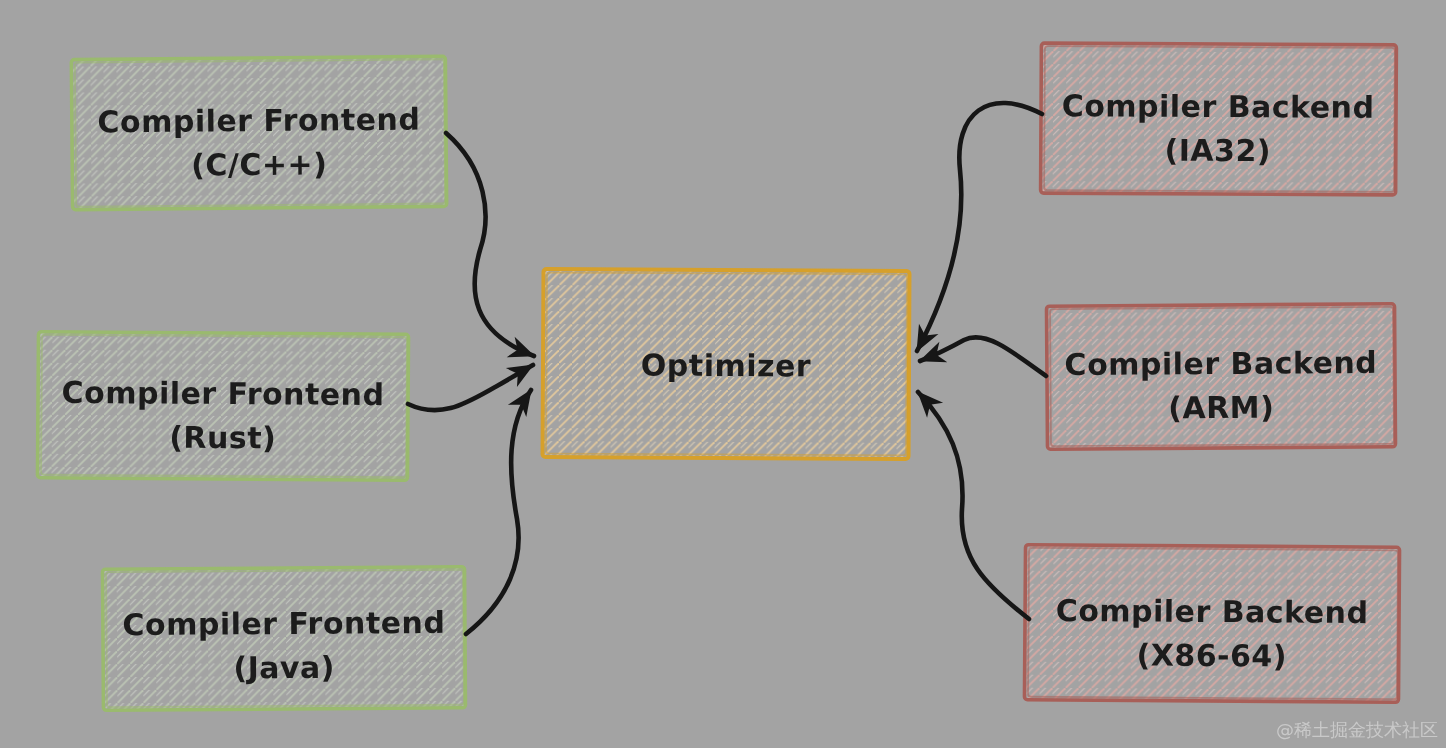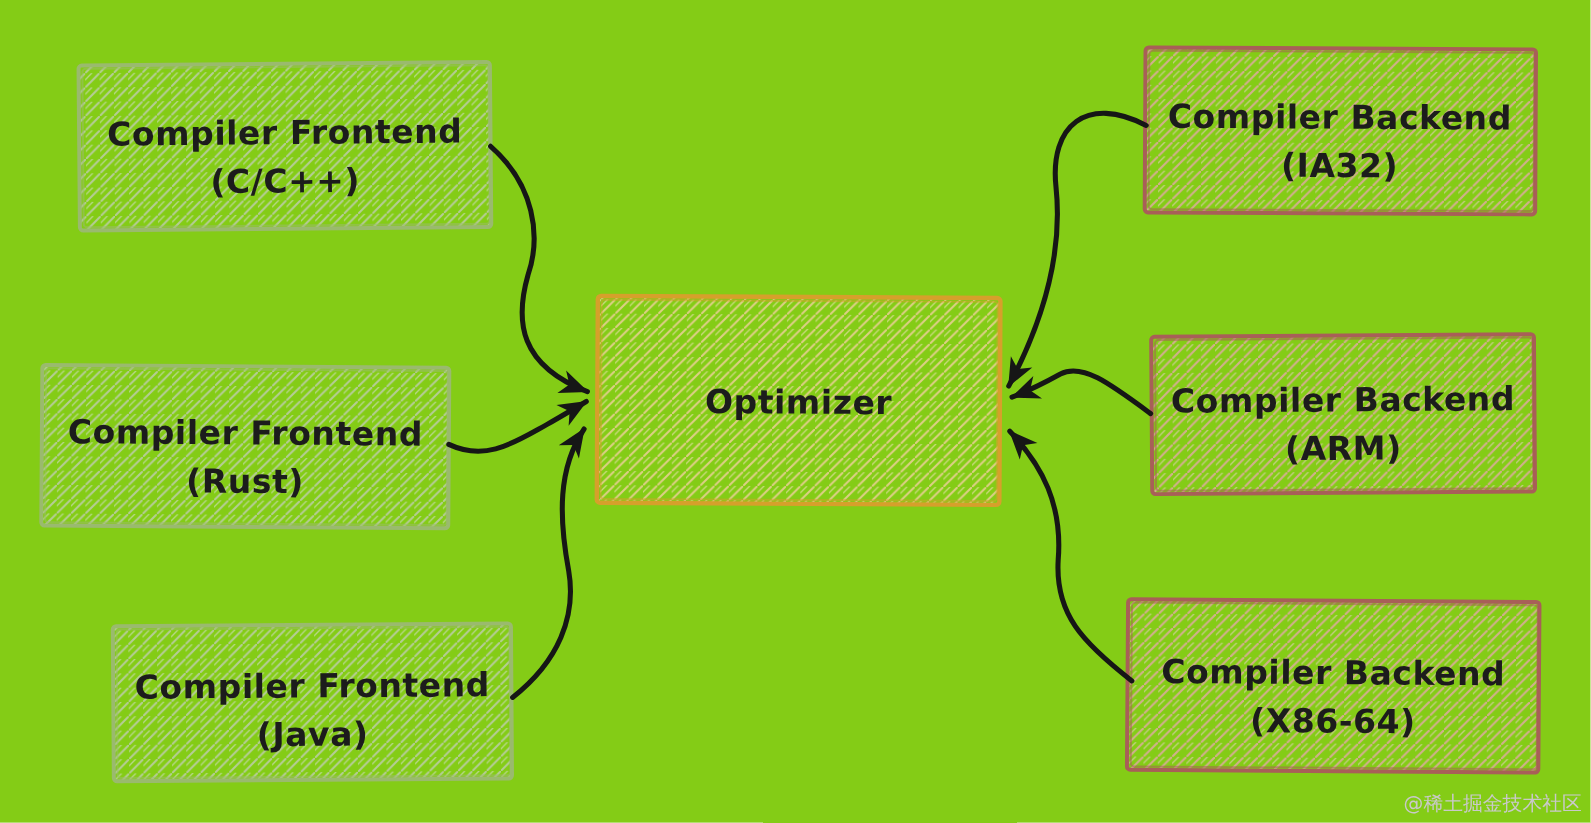--- a/index.html
+++ b/index.html
@@ -11,7 +11,7 @@
     position: relative;
     width: 1446px;
     height: 748px;
-    background: #84cc16;
+    background: #a3a3a3;
     overflow: hidden;
     font-family: "DejaVu Sans", "Liberation Sans", sans-serif;
   }

